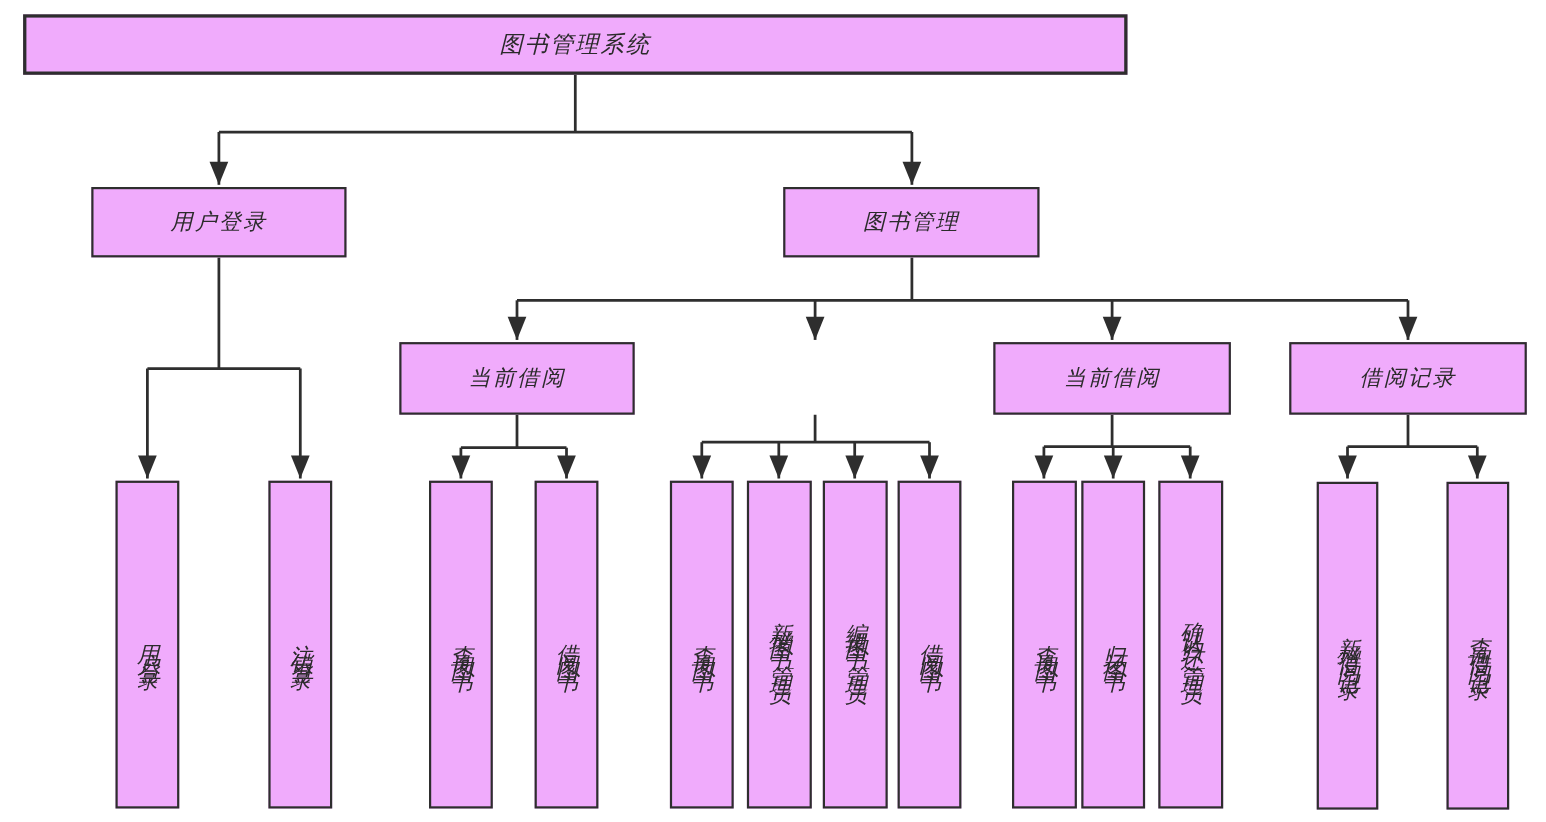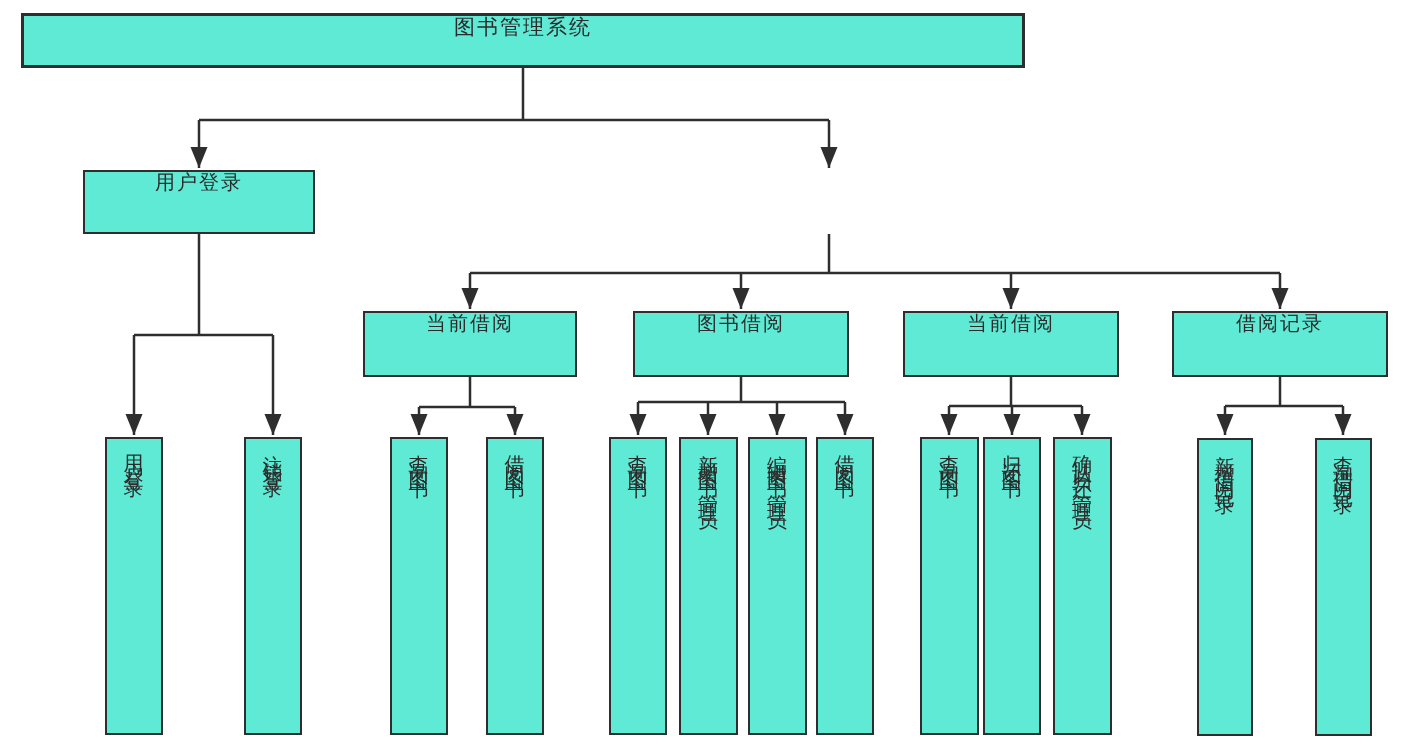--- a/index.html
+++ b/index.html
@@ -9,9 +9,10 @@
   }
   .connectors{position:absolute;left:0;top:0;width:1405px;height:747px;}
   .node{
-    position:absolute;box-sizing:border-box;background:#5eead4;
-    border:2.5px solid #2e2e2e;display:flex;align-items:flex-start;justify-content:center;
+    position:absolute;box-sizing:border-box;background:#f0abfc;
+    border:2.5px solid #2e2e2e;display:flex;align-items:center;justify-content:center;
     line-height:1;
+    font-style:italic;
   }
   .node.root{border-width:3px;font-size:21px;letter-spacing:2px;}
   .node.branch{font-size:20px;letter-spacing:2px;}

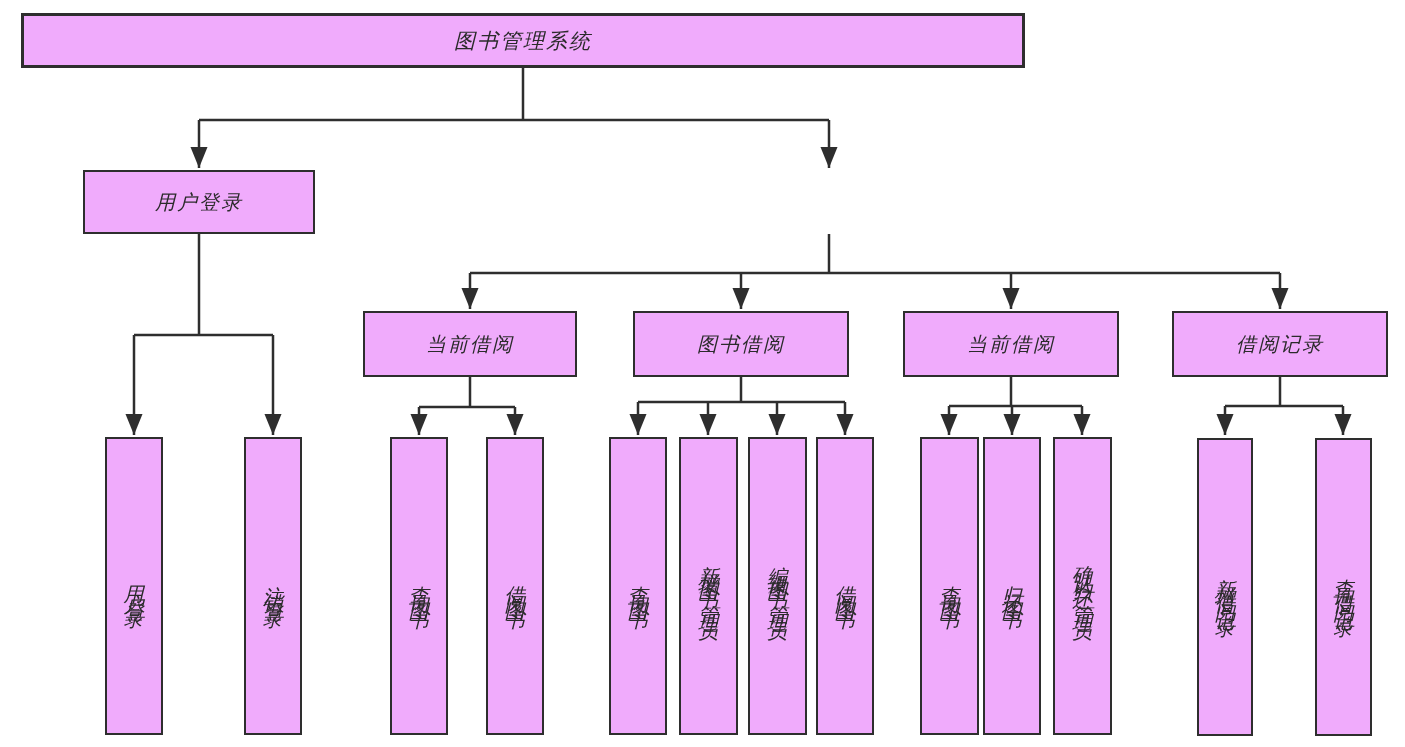--- a/index.html
+++ b/index.html
@@ -76,6 +76,9 @@
   <div class="node branch" style="left:83px;top:170px;width:232px;height:64px">
     <span>用户登录</span>
   </div>
+  <div class="node branch" style="left:712px;top:170px;width:233px;height:64px">
+    <span>图书管理</span>
+  </div>
 
   <div class="node branch" style="left:363px;top:311px;width:214px;height:66px">
     <span>当前借阅</span>

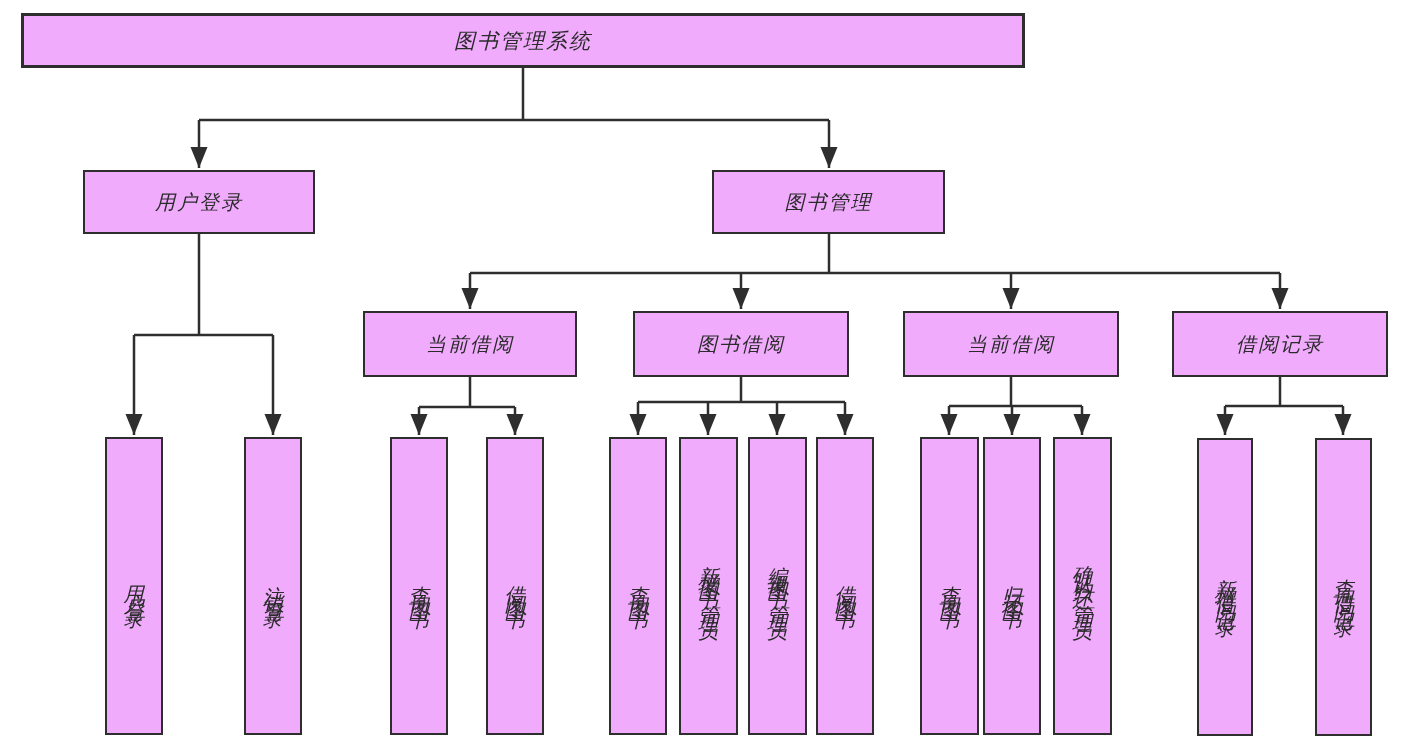--- a/index.html
+++ b/index.html
@@ -83,9 +83,6 @@
   <div class="node branch" style="left:363px;top:311px;width:214px;height:66px">
     <span>当前借阅</span>
   </div>
-  <div class="node branch" style="left:633px;top:311px;width:216px;height:66px">
-    <span>图书借阅</span>
-  </div>
   <div class="node branch" style="left:903px;top:311px;width:216px;height:66px">
     <span>当前借阅</span>
   </div>

